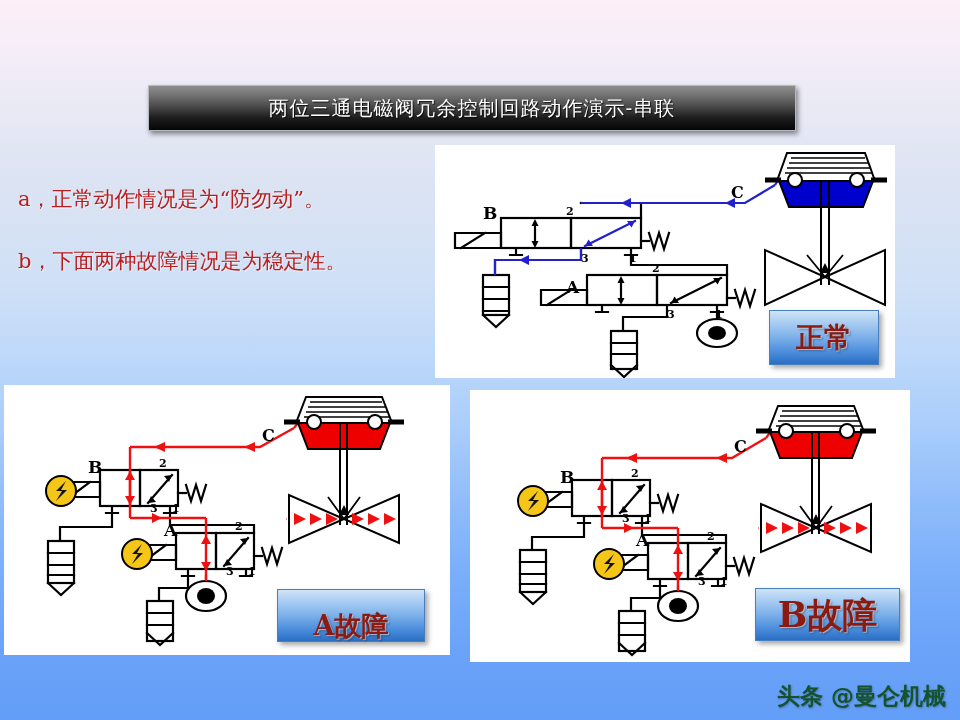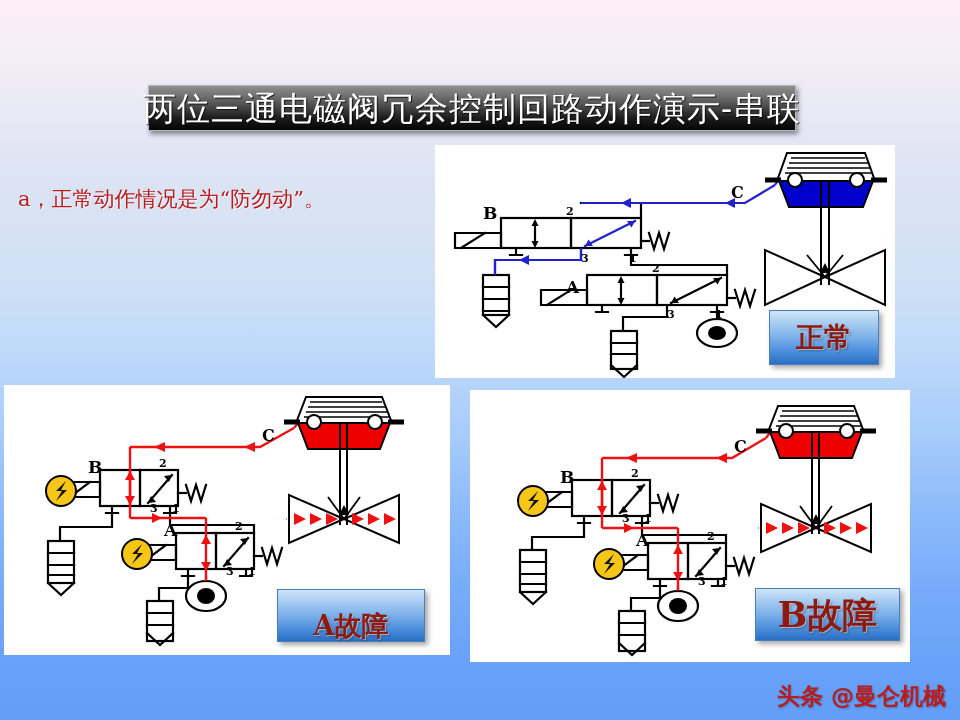--- a/index.html
+++ b/index.html
@@ -48,7 +48,7 @@
   .title-text {
     color: #ffffff;
     font-family: "DejaVu Serif", "Liberation Serif", serif;
-    font-size: 33px;
+    font-size: 20px;
     letter-spacing: 1px;
     line-height: 1;
     text-shadow: 1px 1px 1px rgba(0,0,0,0.8);

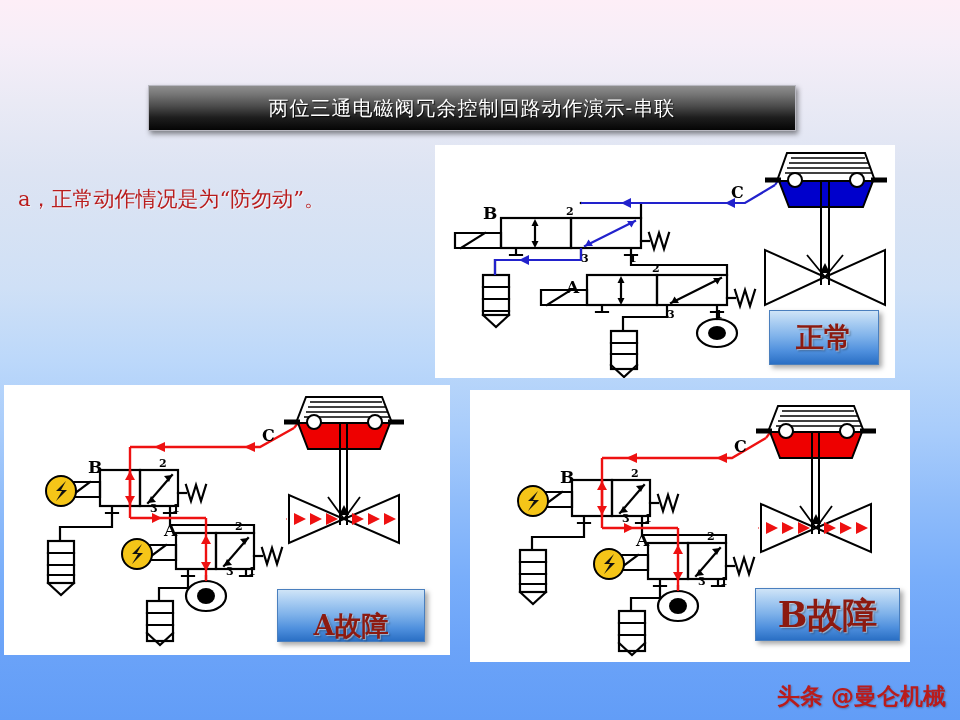--- a/index.html
+++ b/index.html
@@ -134,6 +134,7 @@
 
   <div class="bullets">
     <div class="bullet-line">a，正常动作情况是为“防勿动”。</div>
+    <div class="bullet-line">b，下面两种故障情况是为稳定性。</div>
   </div>
 
   <div class="panel" id="panel-normal">

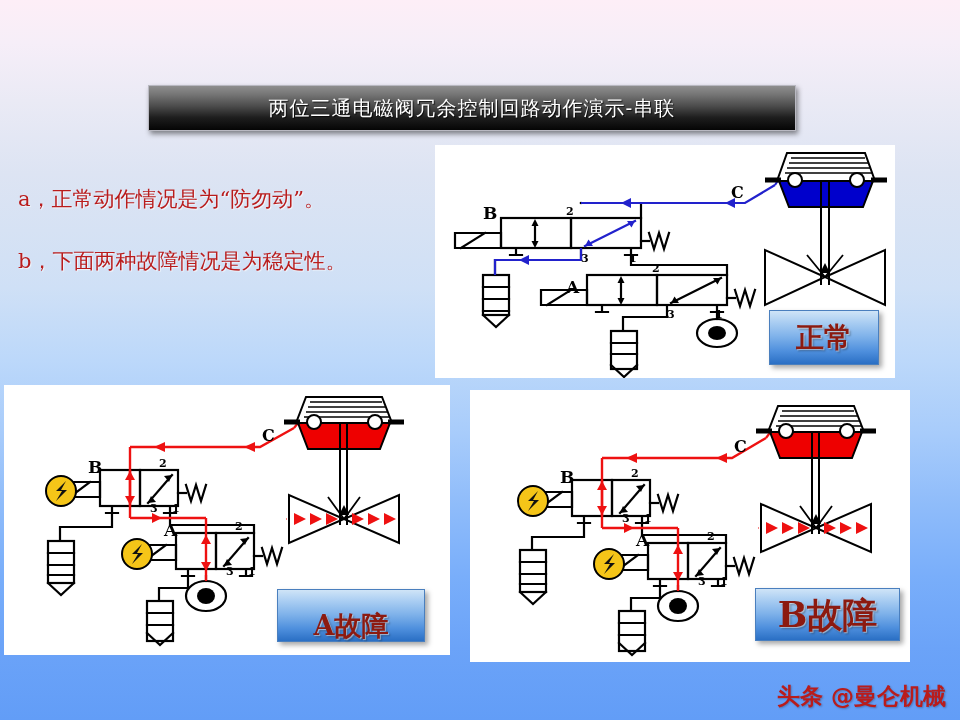--- a/index.html
+++ b/index.html
@@ -118,7 +118,7 @@
     font-family: "DejaVu Sans", "Liberation Sans", sans-serif;
     font-weight: bold;
     font-size: 23px;
-    color: #b91c1c;
+    color: #14532d;
     text-shadow: 1px 1px 2px rgba(0,0,0,0.25);
     white-space: nowrap;
   }

